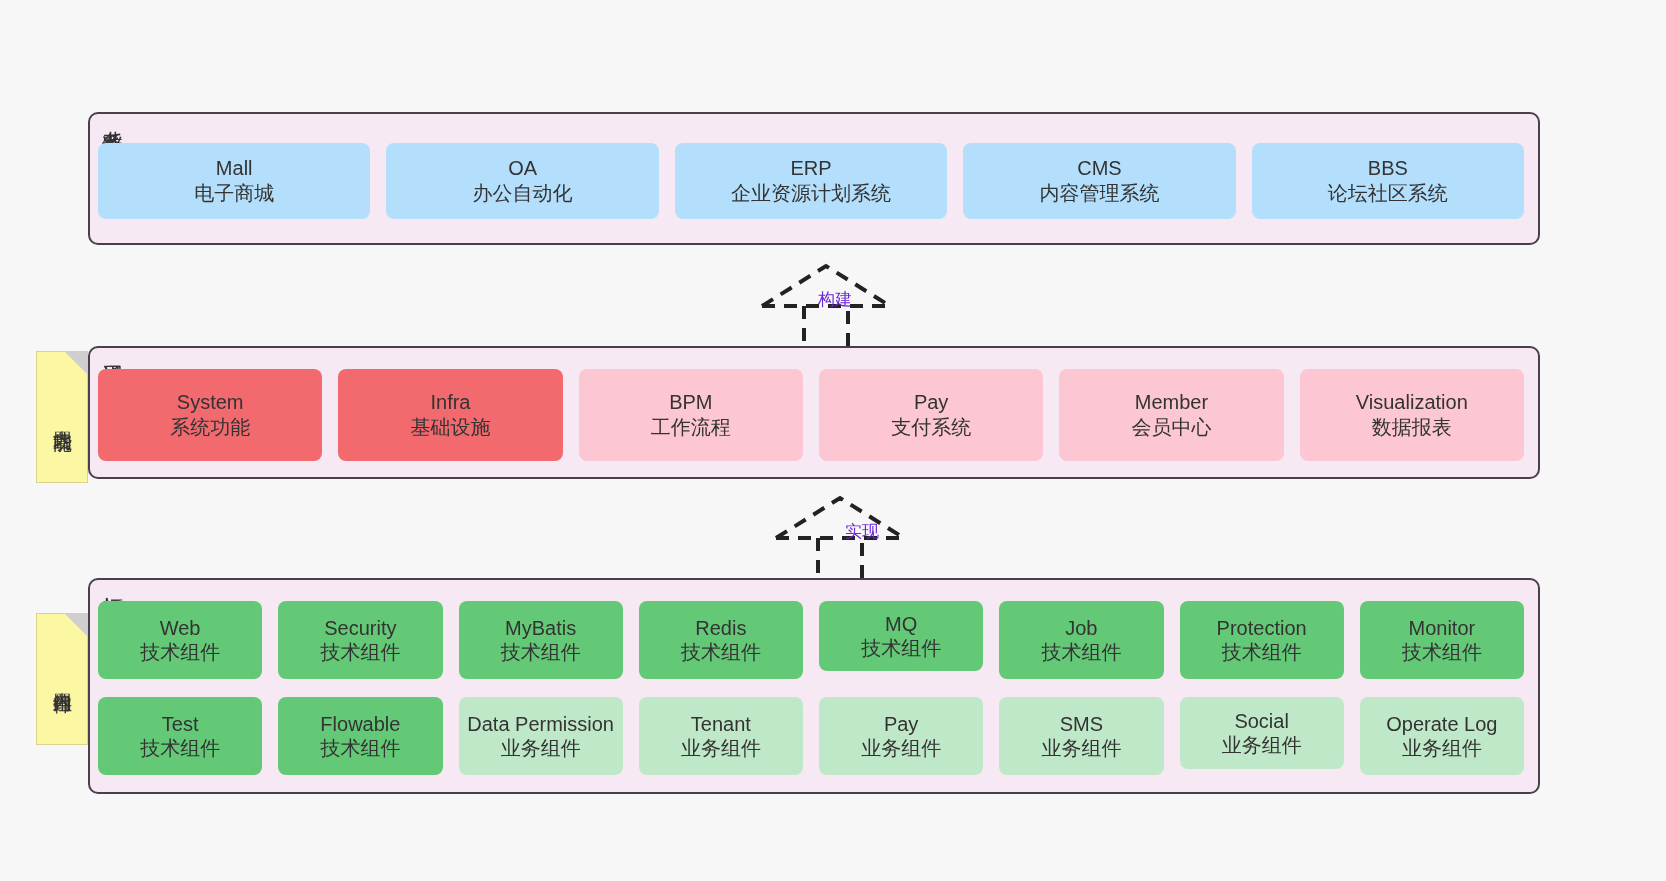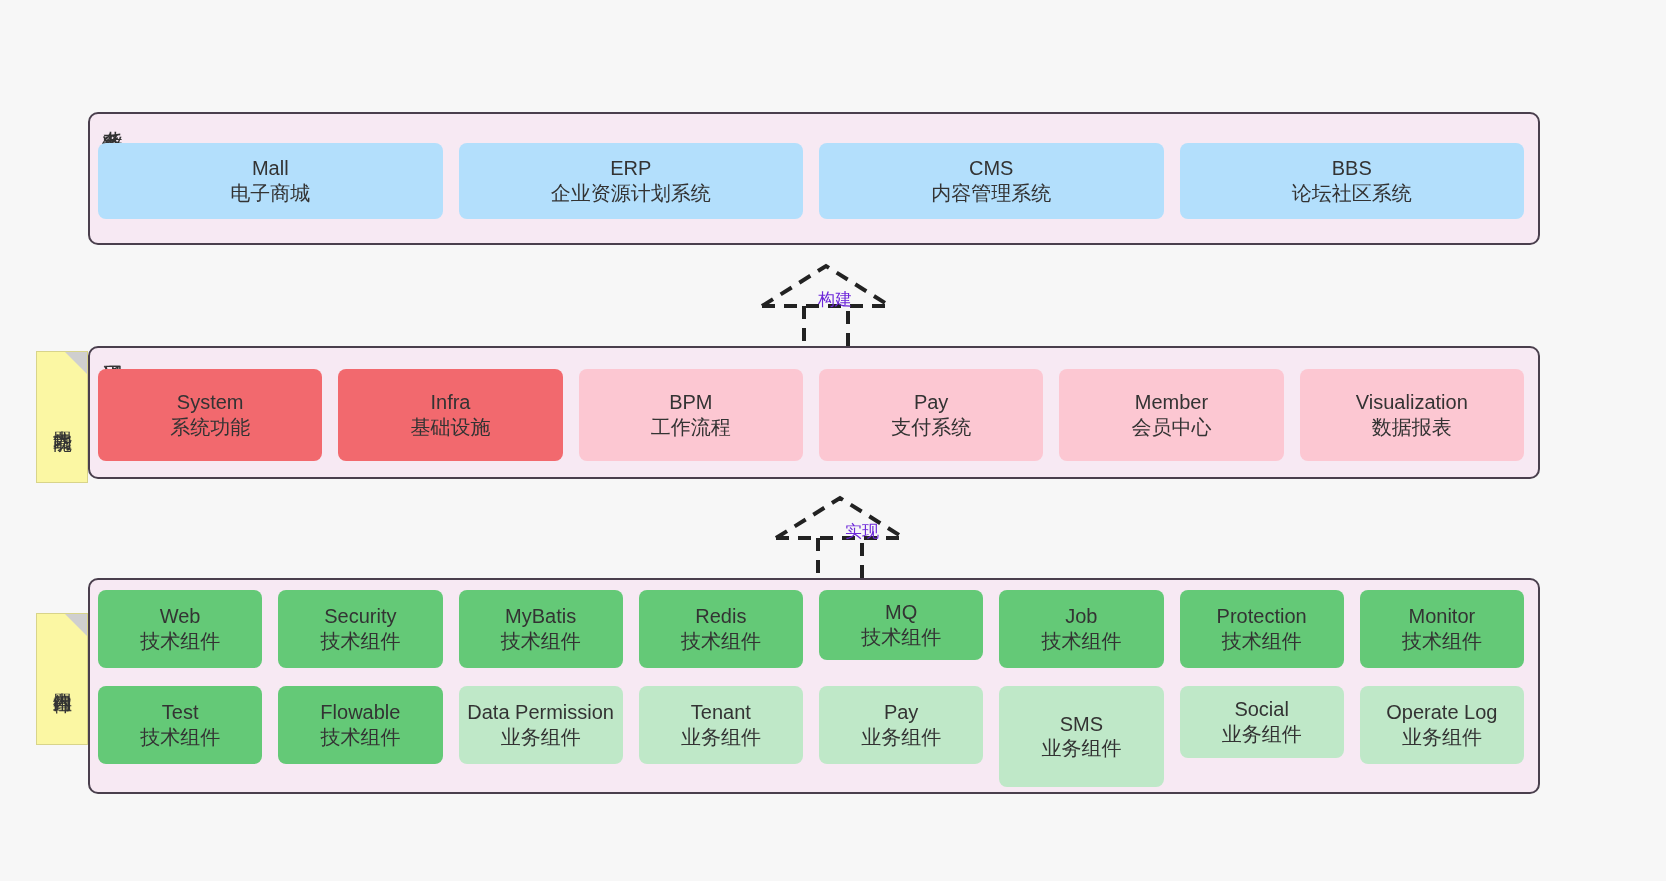--- a/index.html
+++ b/index.html
@@ -152,6 +152,10 @@
             <div class="t2">电子商城</div>
           </div>
           <div class="card c-blue" style="height: 76px;">
+            <div class="t1">OA</div>
+            <div class="t2">办公自动化</div>
+          </div>
+          <div class="card c-blue" style="height: 76px;">
             <div class="t1">ERP</div>
             <div class="t2">企业资源计划系统</div>
           </div>

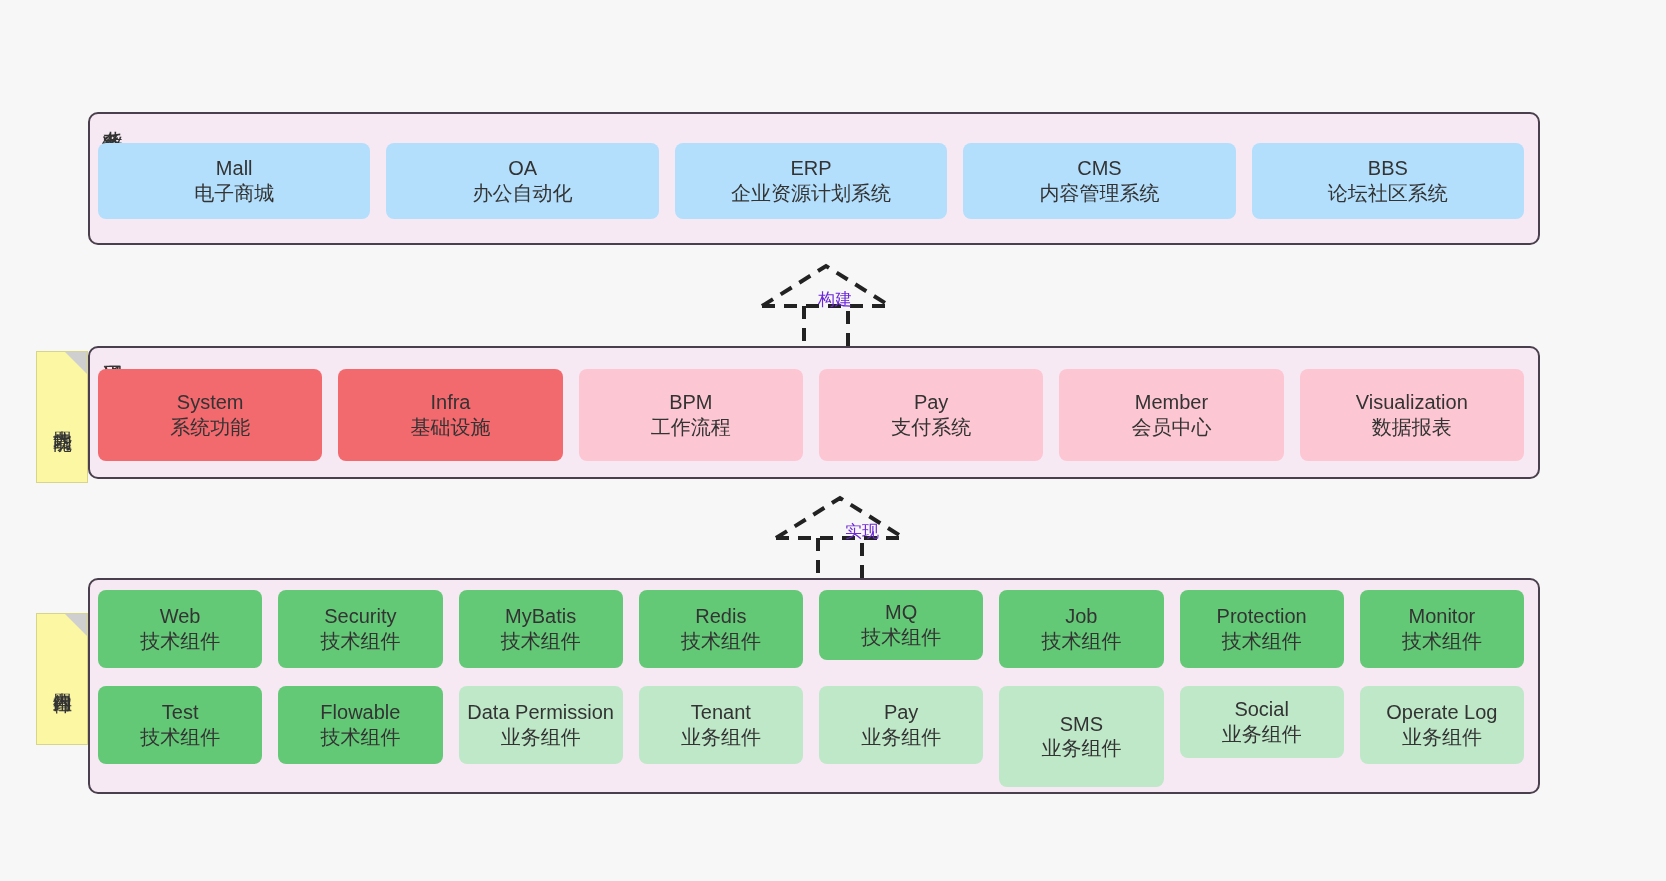--- a/index.html
+++ b/index.html
@@ -291,7 +291,7 @@
             <div class="t1">Pay</div>
             <div class="t2">业务组件</div>
           </div>
-          <div class="card c-lightgreen" style="height: 101px;">
+          <div class="card c-lightgreen" style="height: 78px;">
             <div class="t1">SMS</div>
             <div class="t2">业务组件</div>
           </div>

